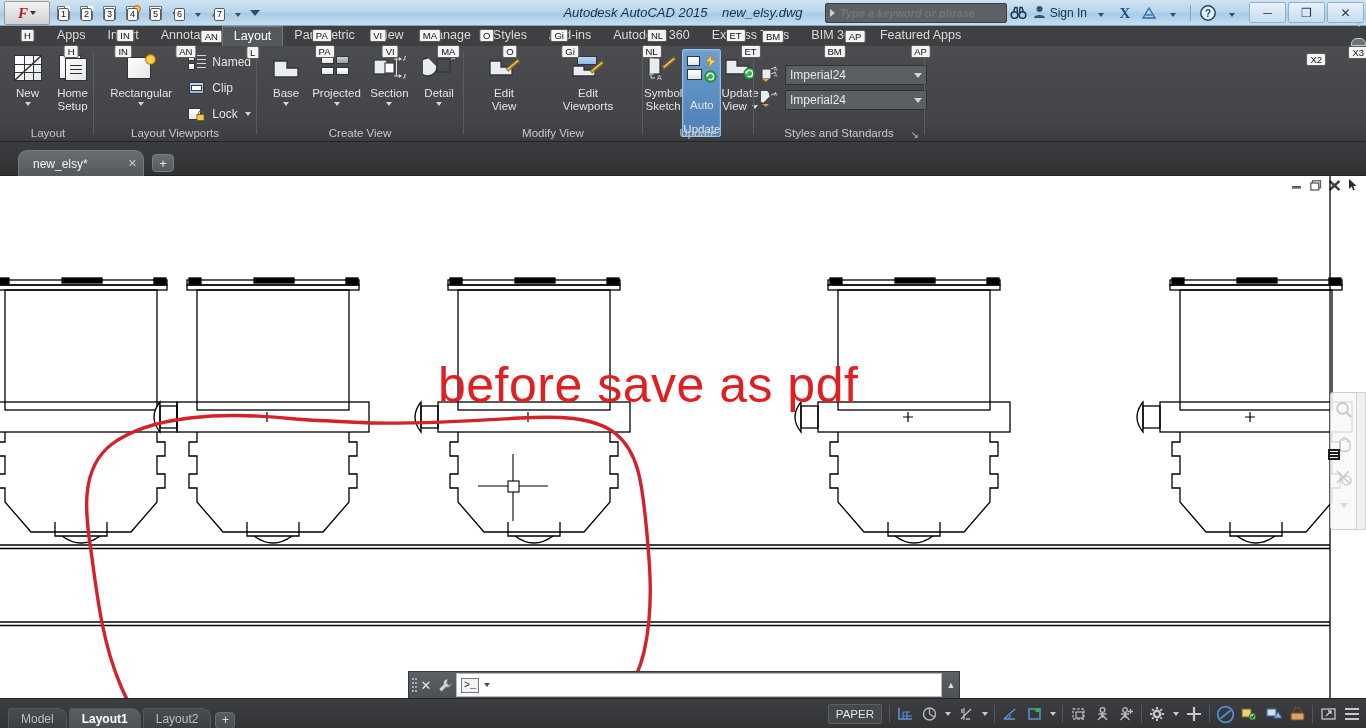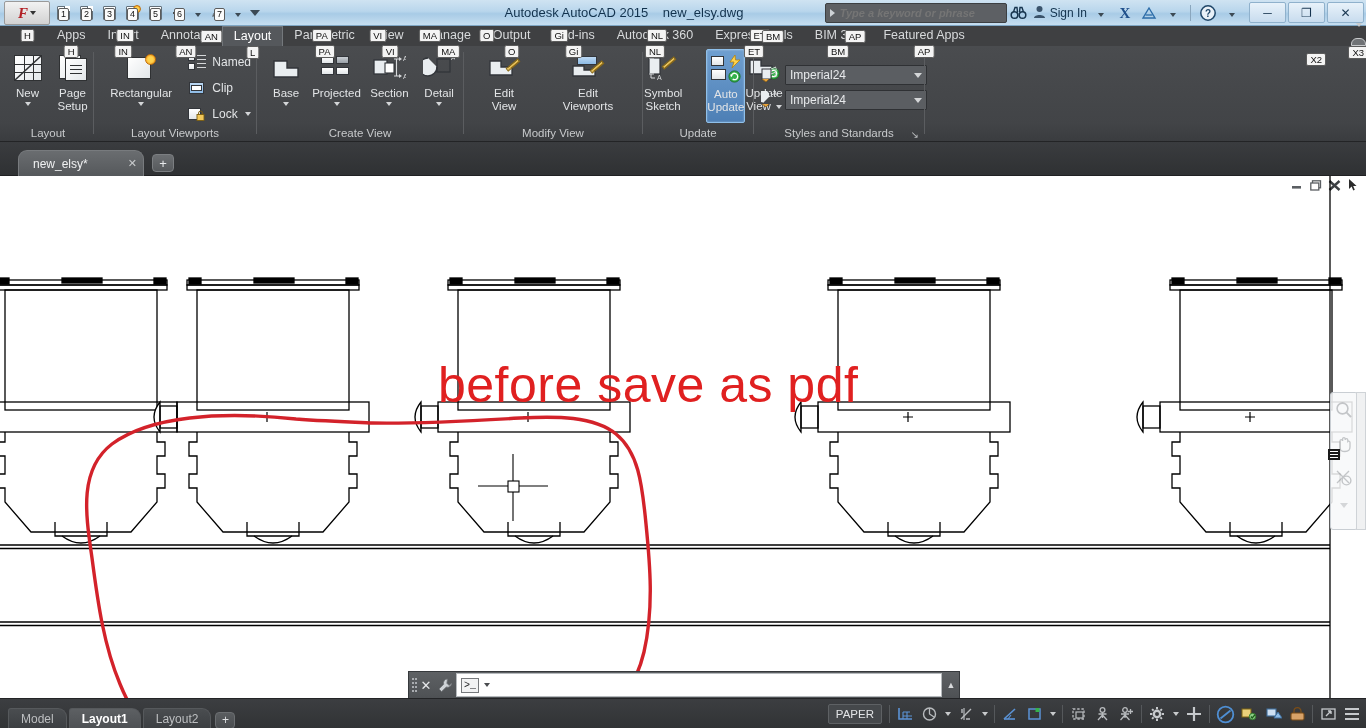--- a/index.html
+++ b/index.html
@@ -51,9 +51,10 @@
     border-top: 4px solid #3c4a55; margin-top: 3px; }
   .qat-dd { width: 16px; height: 21px; display: flex; align-items: center; justify-content: center; position: relative; }
   .title-text {
-    position: absolute; left: 0; top: 0; width: 1248px; height: 26px;
+    position: absolute; left: 0; top: 0; width: 1366px; height: 26px;
     line-height: 26px; text-align: center; color: #12324d; font-size: 13px;
     font-family: "Liberation Sans", sans-serif;
+    font-style: italic;
   }
   .infocenter { position: absolute; right: 122px; top: 2px; height: 22px; display: flex; align-items: center; gap: 0; }
   .ic-search {

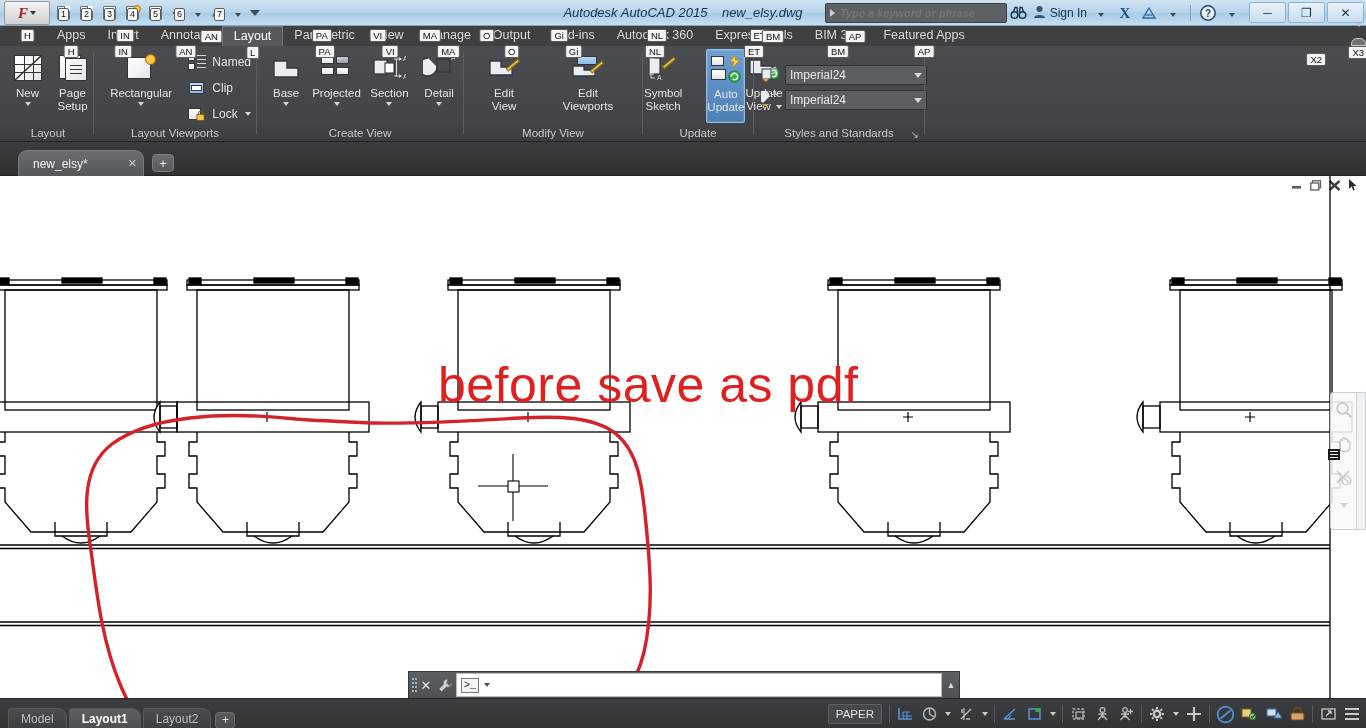--- a/index.html
+++ b/index.html
@@ -411,7 +411,7 @@
       <span class="keytip">MA</span>
     </div>
     <div class="rtab">
-      <span>Output</span>
+      <span>Styles</span>
       <span class="keytip">O</span>
     </div>
     <div class="rtab">

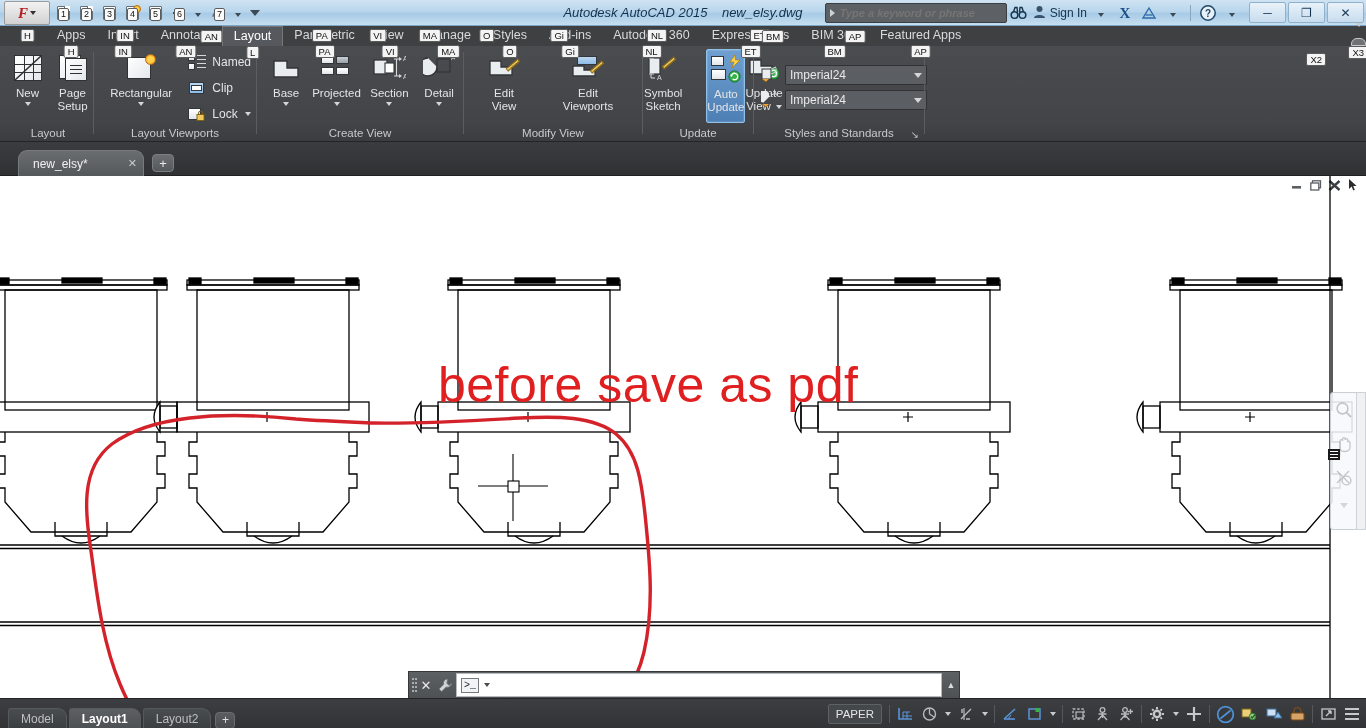--- a/index.html
+++ b/index.html
@@ -473,7 +473,7 @@
             <span style="position:absolute;left:11px;top:10px;width:12px;height:1.4px;background:#2f3133;box-shadow:0 4px 0 #2f3133,0 8px 0 #2f3133;"></span>
           </span>
         </span>
-        <span>Page</span>
+        <span>Home</span>
         <span>Setup</span>
       </div>
     </div>

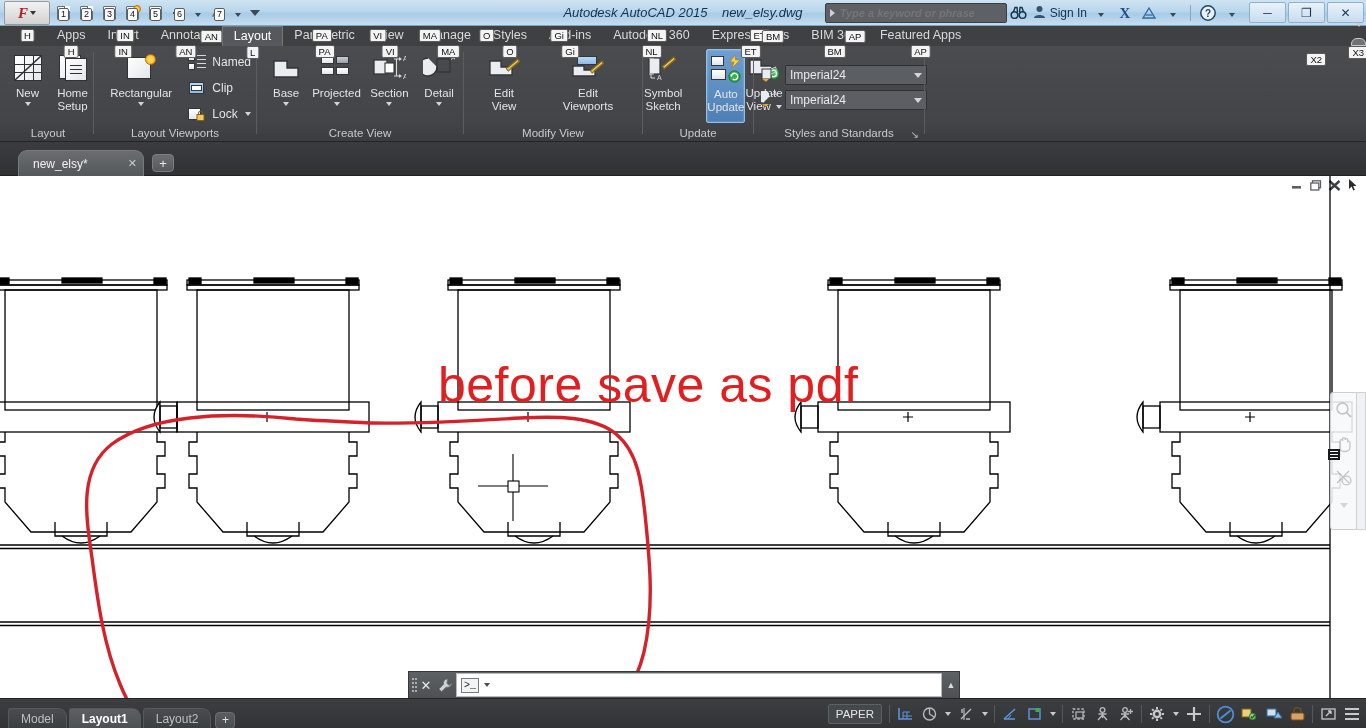--- a/index.html
+++ b/index.html
@@ -642,7 +642,7 @@
         <span>Sketch</span>
         <span class="keytip" style="top:-20px;left:34%;">NL</span>
       </div>
-      <div class="big-btn active-btn" style="width:52px;height:74px;justify-content:flex-start;margin-left:24px;">
+      <div class="big-btn active-btn" style="width:52px;height:88px;justify-content:space-between;">
         <span class="ico">
           <span style="position:relative;width:32px;height:28px;">
             <span class="i-rect-w" style="position:absolute;left:1px;top:1px;width:13px;height:10px;"></span>

